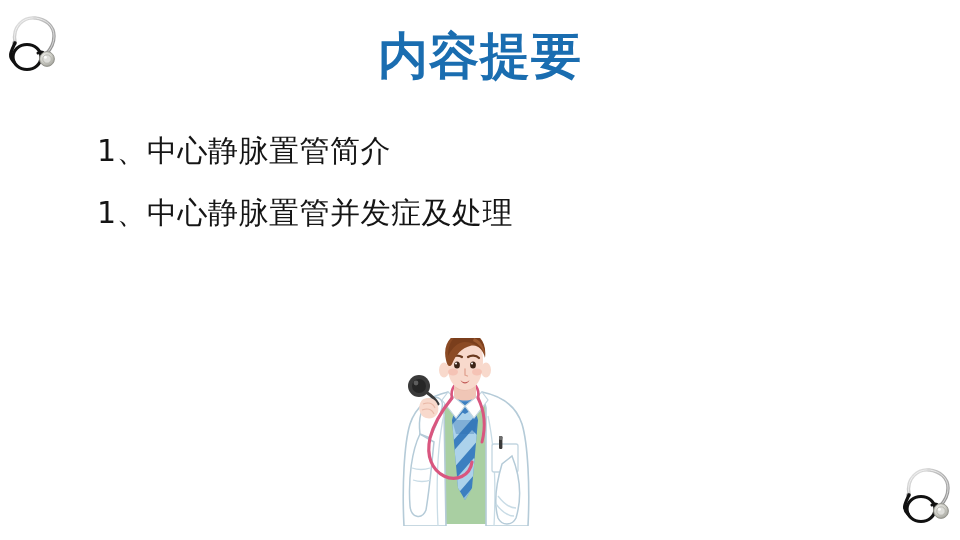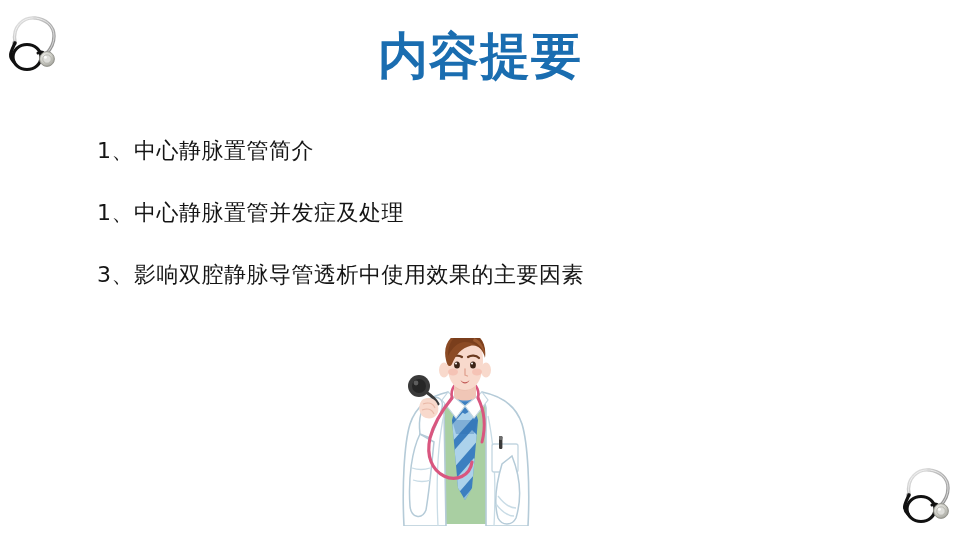--- a/index.html
+++ b/index.html
@@ -47,7 +47,7 @@
     width: 800px;
   }
   .agenda-item {
-    font-size: 22px;
+    font-size: 30px;
     line-height: 30px;
     color: #151515;
     margin-bottom: 32px;

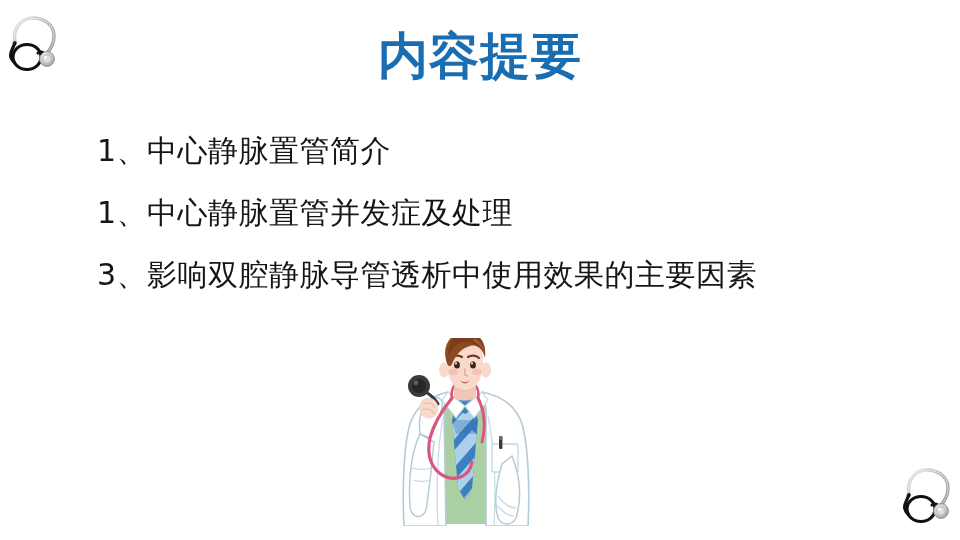--- a/index.html
+++ b/index.html
@@ -82,7 +82,6 @@
   <div class="agenda">
     <div class="agenda-item">1、中心静脉置管简介</div>
     <div class="agenda-item">1、中心静脉置管并发症及处理</div>
-    <div class="agenda-item">3、影响双腔静脉导管透析中使用效果的主要因素</div>
   </div>
 
   <svg class="steth steth-tl" viewBox="0 0 62 66">

